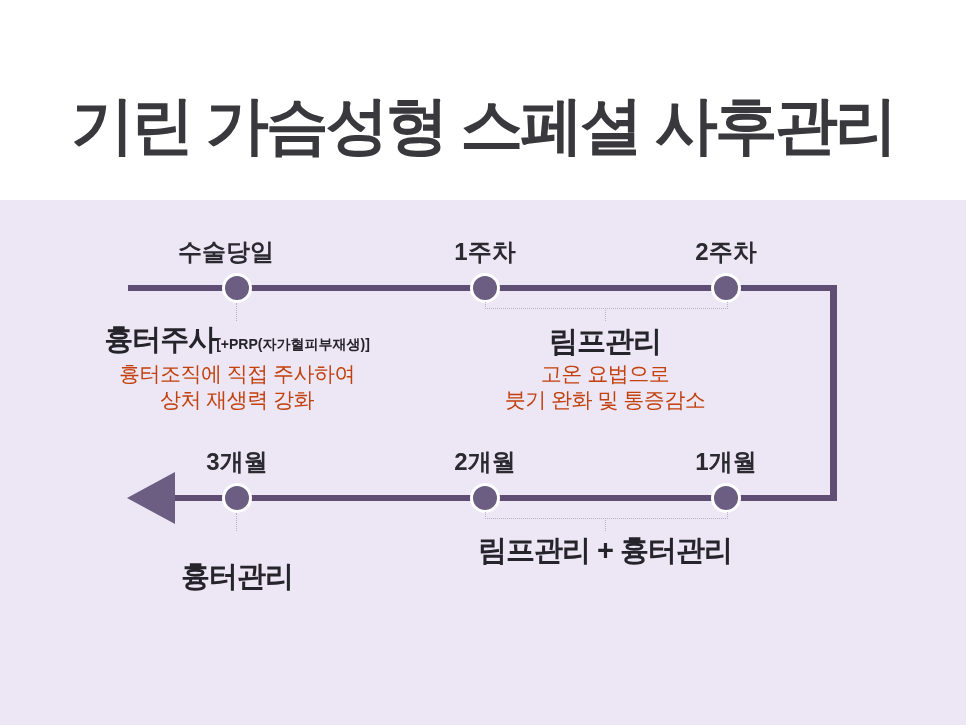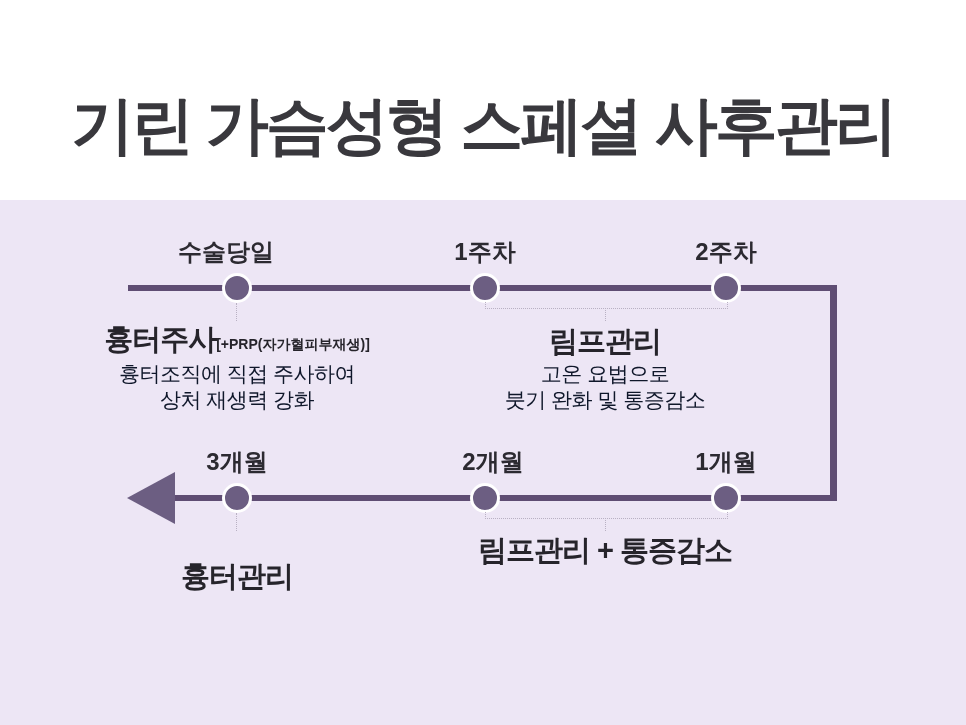--- a/index.html
+++ b/index.html
@@ -77,7 +77,7 @@
   
   .sec-desc{
     position:absolute;transform:translateX(-50%);
-    font-size:21px;font-weight:500;line-height:26px;color:#0f172a;
+    font-size:21px;font-weight:500;line-height:26px;color:#c2410c;
     text-align:center;white-space:nowrap;letter-spacing:-0.5px;
   }
   .sec-desc .b{font-weight:800;}

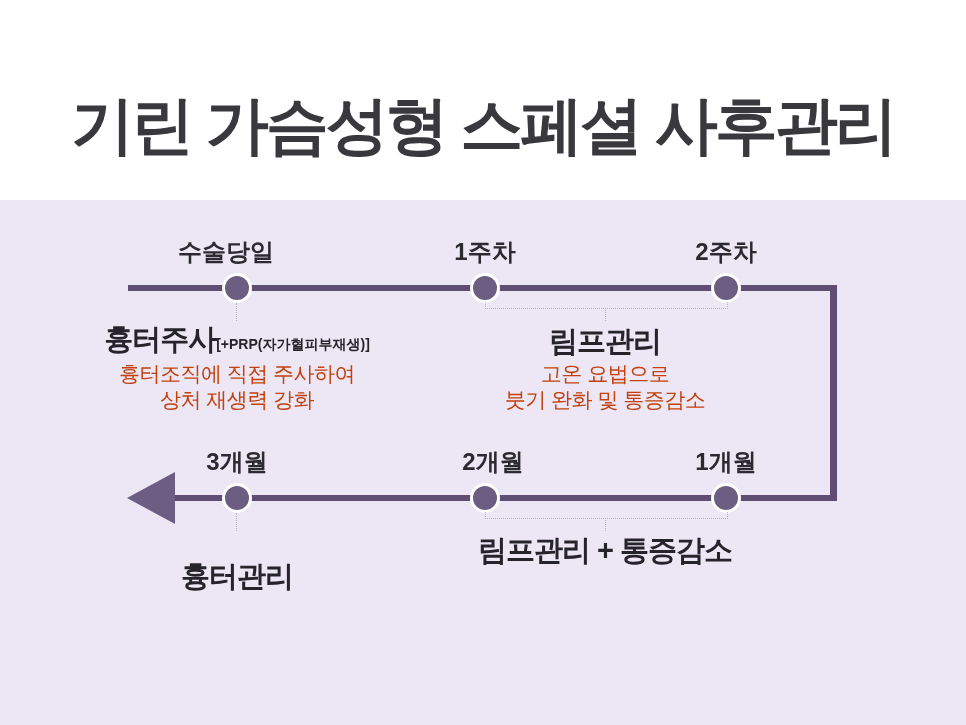--- a/index.html
+++ b/index.html
@@ -122,7 +122,7 @@
   </div>
 
   <div class="ms-label r2" style="left:237px;">3개월</div>
-  <div class="ms-label r2" style="left:485px;margin-left:8px;">2개월</div>
+  <div class="ms-label r2" style="left:485px;">2개월</div>
   <div class="ms-label r2" style="left:726px;text-align:center;">1개월</div>
 
   <div class="dot r2 c1"></div>

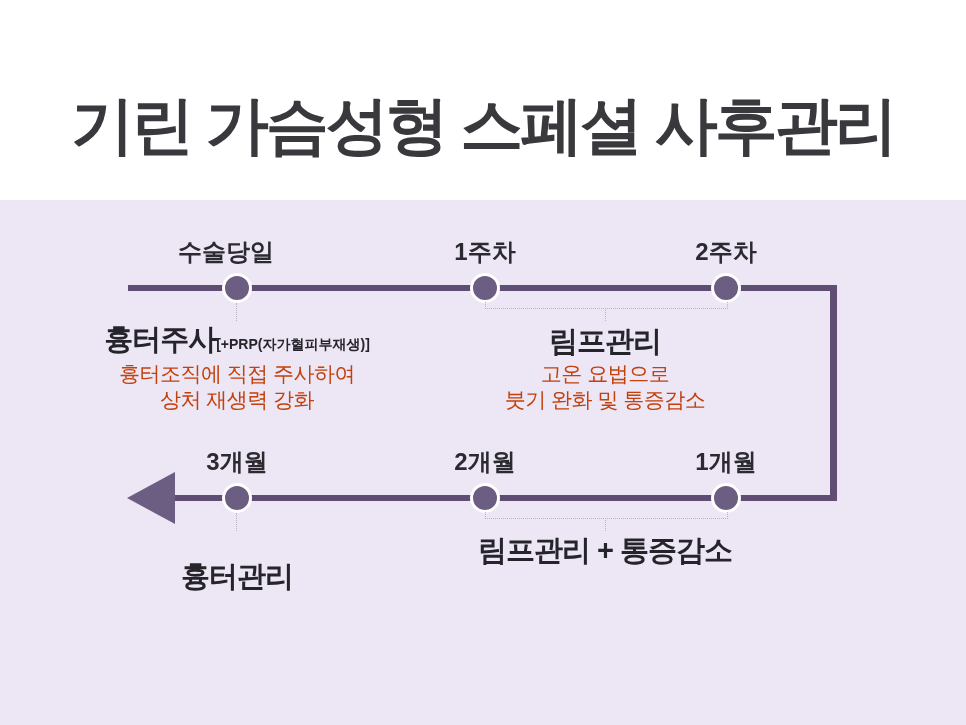--- a/index.html
+++ b/index.html
@@ -135,7 +135,7 @@
 
   <div class="sec-title" style="left:237px;top:557px;">흉터관리</div>
 
-  <div class="sec-title" style="left:605px;top:531px;">림프관리 + 통증감소</div>
+  <div class="sec-title" style="left:605px;top:531px;">림프관리 + 흉터관리</div>
   <div class="sec-desc" style="left:605px;top:575px;">
   </div>
 

